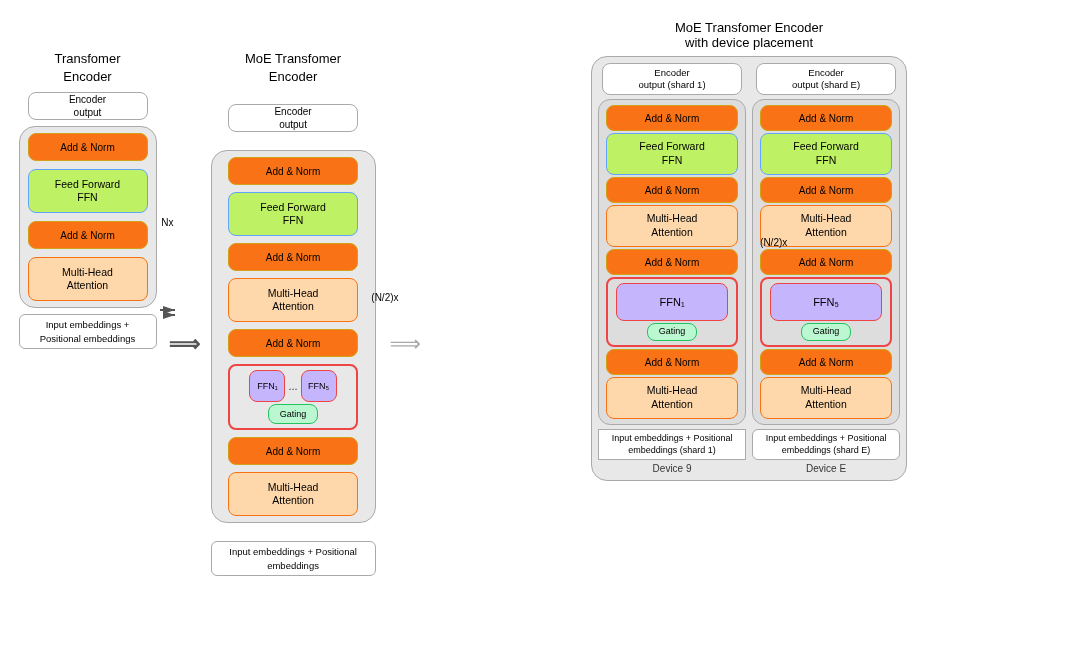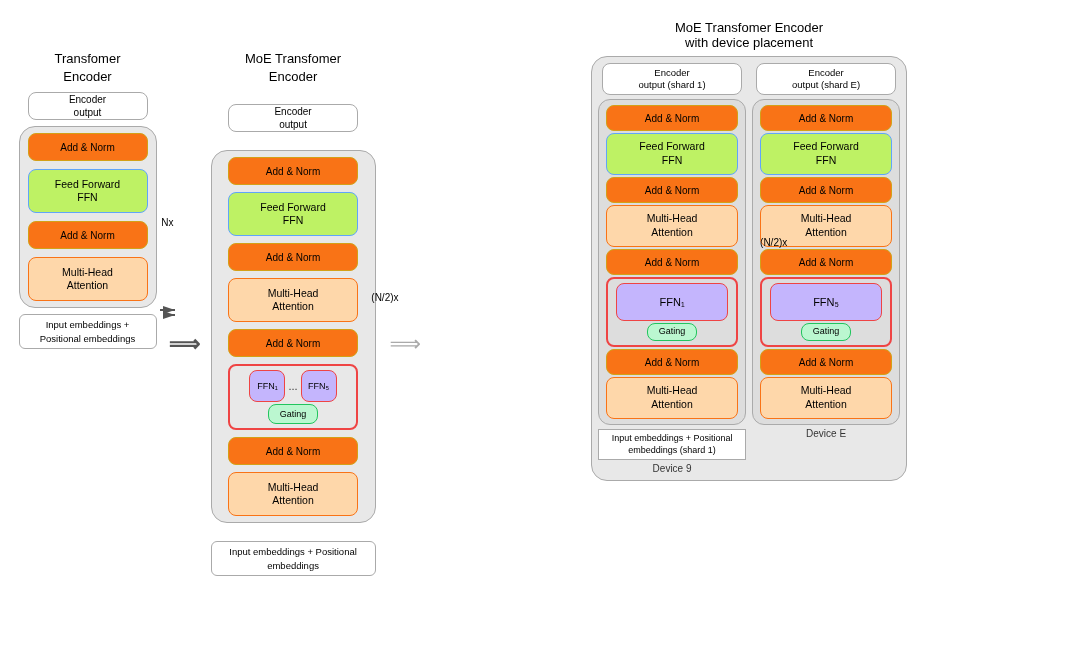--- a/index.html
+++ b/index.html
@@ -320,6 +320,9 @@
 Attention</div>
         </div>
 
+        <div style="margin-top:4px; text-align:center; font-size:9px; line-height:1.3; border:1px solid #aaa; border-radius:6px; padding:3px 5px; background:#fff; width:148px;">Input embeddings +
+Positional embeddings
+(shard E)</div>
         <div style="margin-top:3px; font-size:10px; color:#333;">Device E</div>
       </div>
 

